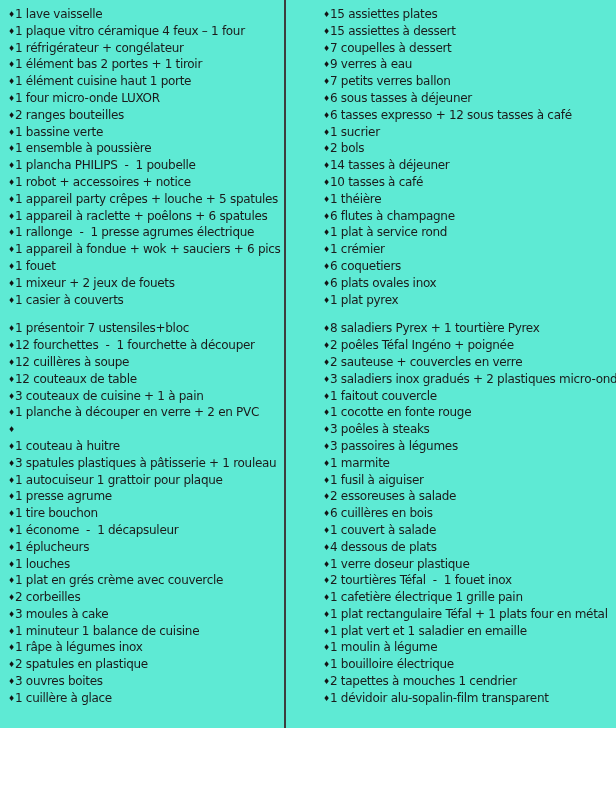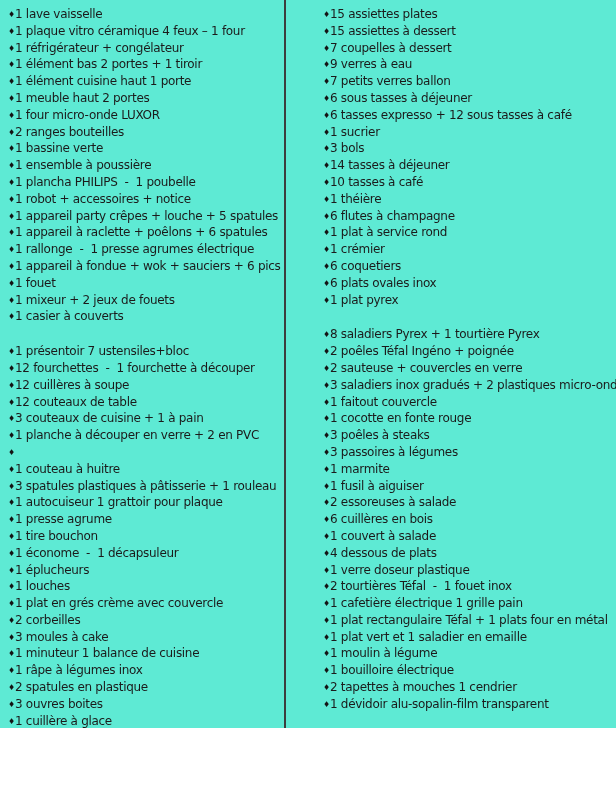--- a/index.html
+++ b/index.html
@@ -72,7 +72,6 @@
         <div class="item"><span class="bullet">♦</span><span class="txt">1 réfrigérateur + congélateur</span></div>
         <div class="item"><span class="bullet">♦</span><span class="txt">1 élément bas 2 portes + 1 tiroir</span></div>
         <div class="item"><span class="bullet">♦</span><span class="txt">1 élément cuisine haut 1 porte</span></div>
-        <div class="item"><span class="bullet">♦</span><span class="txt">1 meuble haut 2 portes</span></div>
         <div class="item"><span class="bullet">♦</span><span class="txt">1 four micro-onde LUXOR</span></div>
         <div class="item"><span class="bullet">♦</span><span class="txt">2 ranges bouteilles</span></div>
         <div class="item"><span class="bullet">♦</span><span class="txt">1 bassine verte</span></div>

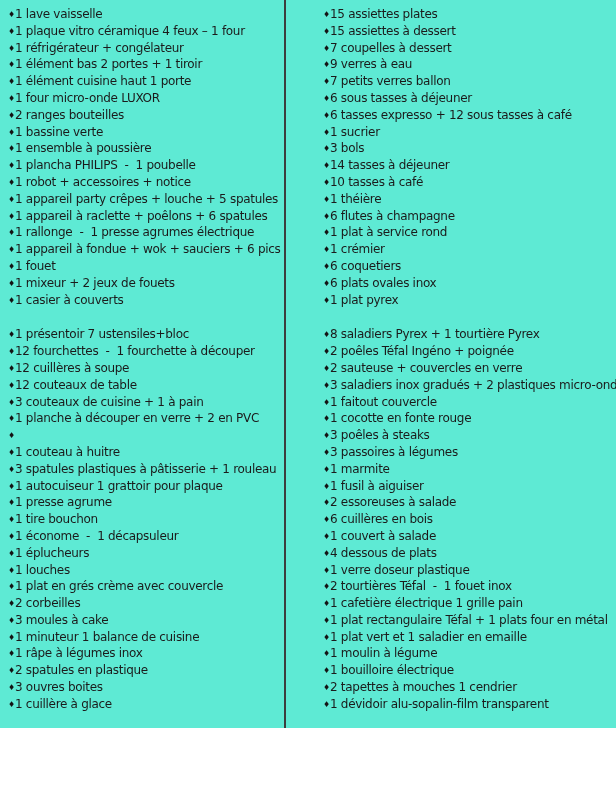--- a/index.html
+++ b/index.html
@@ -122,7 +122,7 @@
         <div class="item"><span class="bullet">♦</span><span class="txt">6 sous tasses à déjeuner</span></div>
         <div class="item"><span class="bullet">♦</span><span class="txt">6 tasses expresso + 12 sous tasses à café</span></div>
         <div class="item"><span class="bullet">♦</span><span class="txt">1 sucrier</span></div>
-        <div class="item"><span class="bullet">♦</span><span class="txt">3 bols</span></div>
+        <div class="item"><span class="bullet">♦</span><span class="txt">2 bols</span></div>
         <div class="item"><span class="bullet">♦</span><span class="txt">14 tasses à déjeuner</span></div>
         <div class="item"><span class="bullet">♦</span><span class="txt">10 tasses à café</span></div>
         <div class="item"><span class="bullet">♦</span><span class="txt">1 théière</span></div>

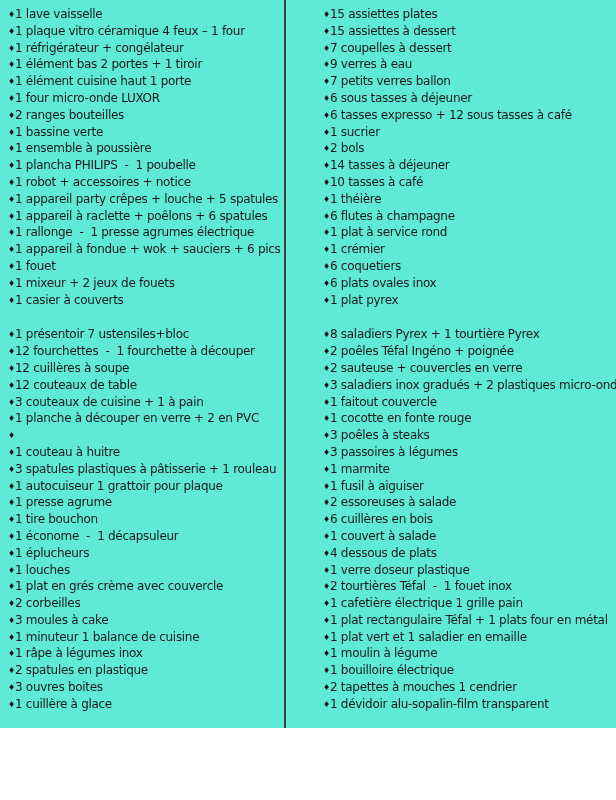--- a/index.html
+++ b/index.html
@@ -30,7 +30,7 @@
   }
   .col-left  { left: 8px;   width: 272px; }
   .col-right { left: 323px; width: 308px; }
-  .group + .group { margin-top: 18px; }
+  .group + .group { margin-top: 12px; }
   .item {
     height: 16.8px;
     line-height: 16.8px;

